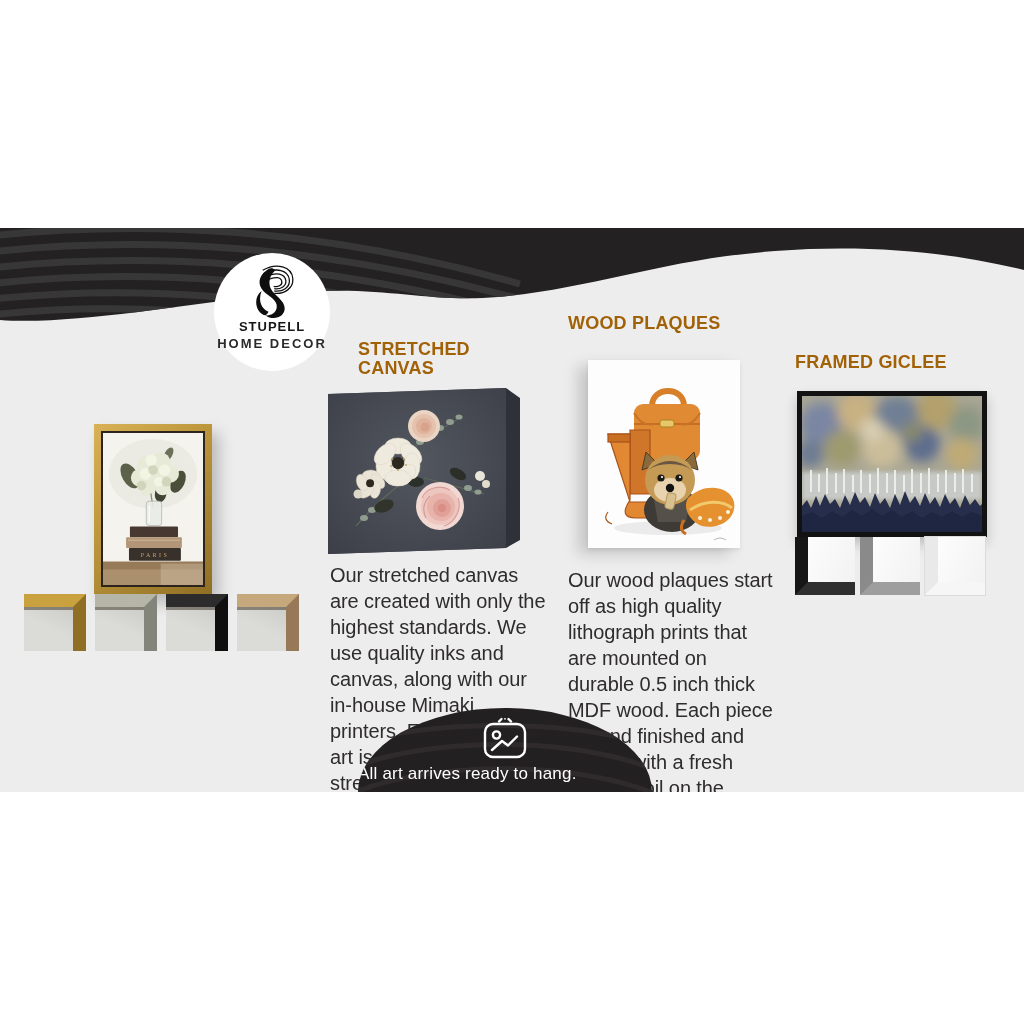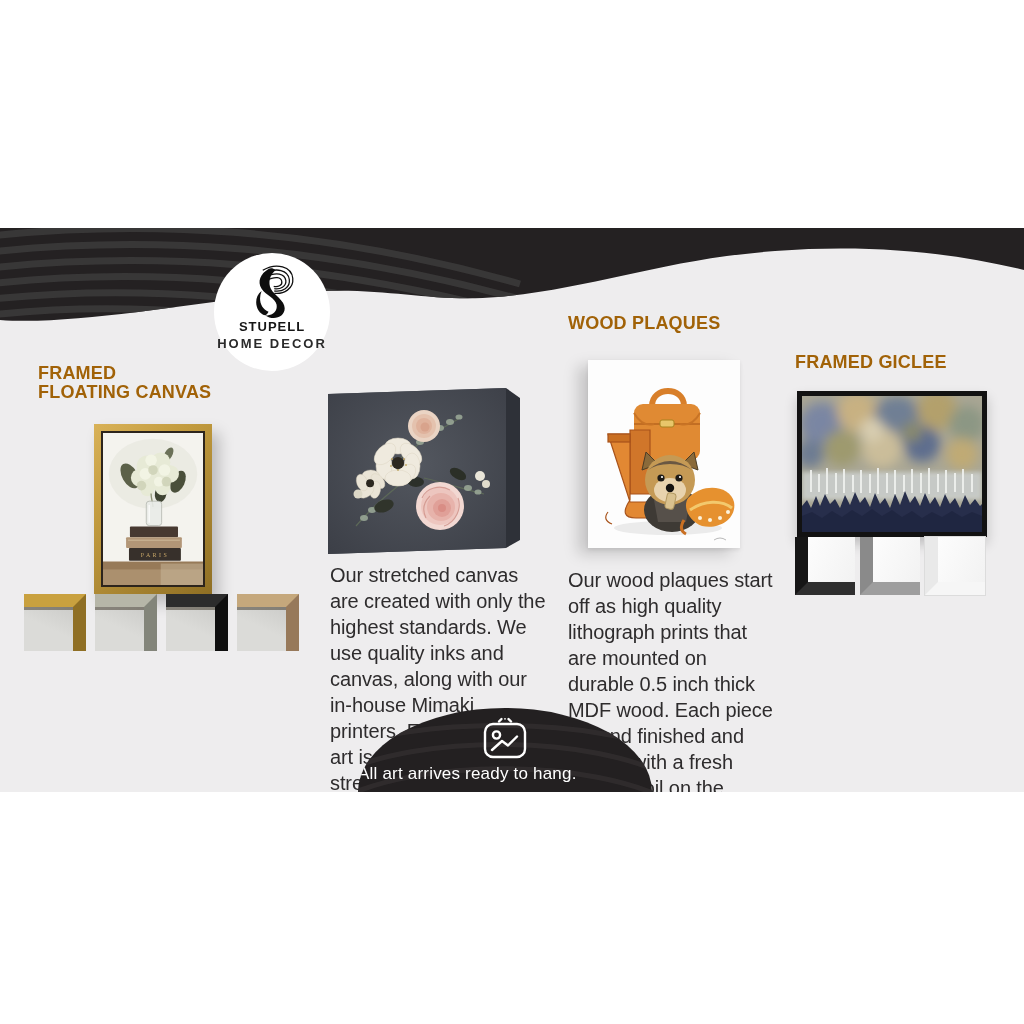--- a/index.html
+++ b/index.html
@@ -177,6 +177,8 @@
     </div>
 
 
+    <div class="sec-title" style="left:358px;top:112px;">STRETCHED
+CANVAS</div>
 
     <svg id="stretched-art" width="196" height="172" viewBox="0 0 196 172">
       <defs>

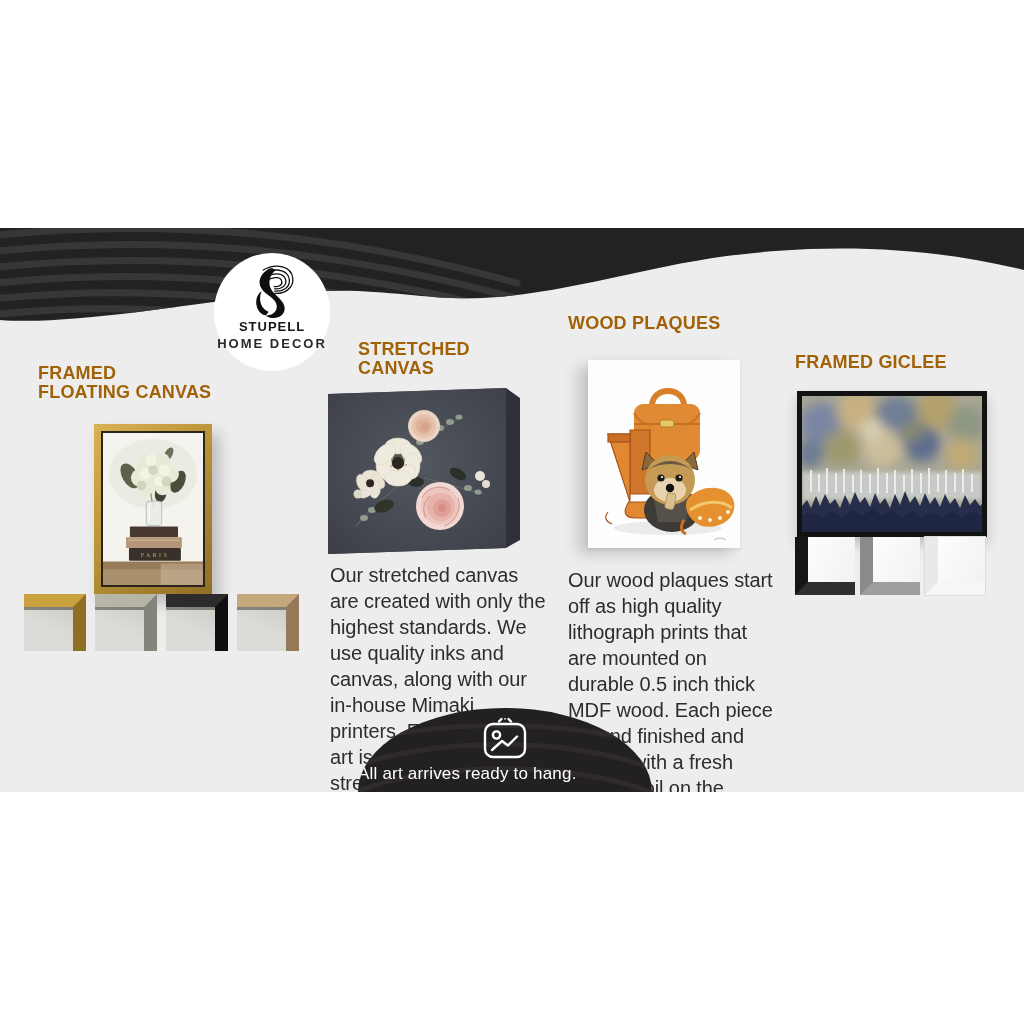--- a/index.html
+++ b/index.html
@@ -103,8 +103,6 @@
       <div class="logo-tagline">HOME DECOR</div>
     </div>
 
-    <div class="sec-title" style="left:38px;top:136px;">FRAMED
-FLOATING CANVAS</div>
 
     <div id="float-frame">
       <div class="gap">

